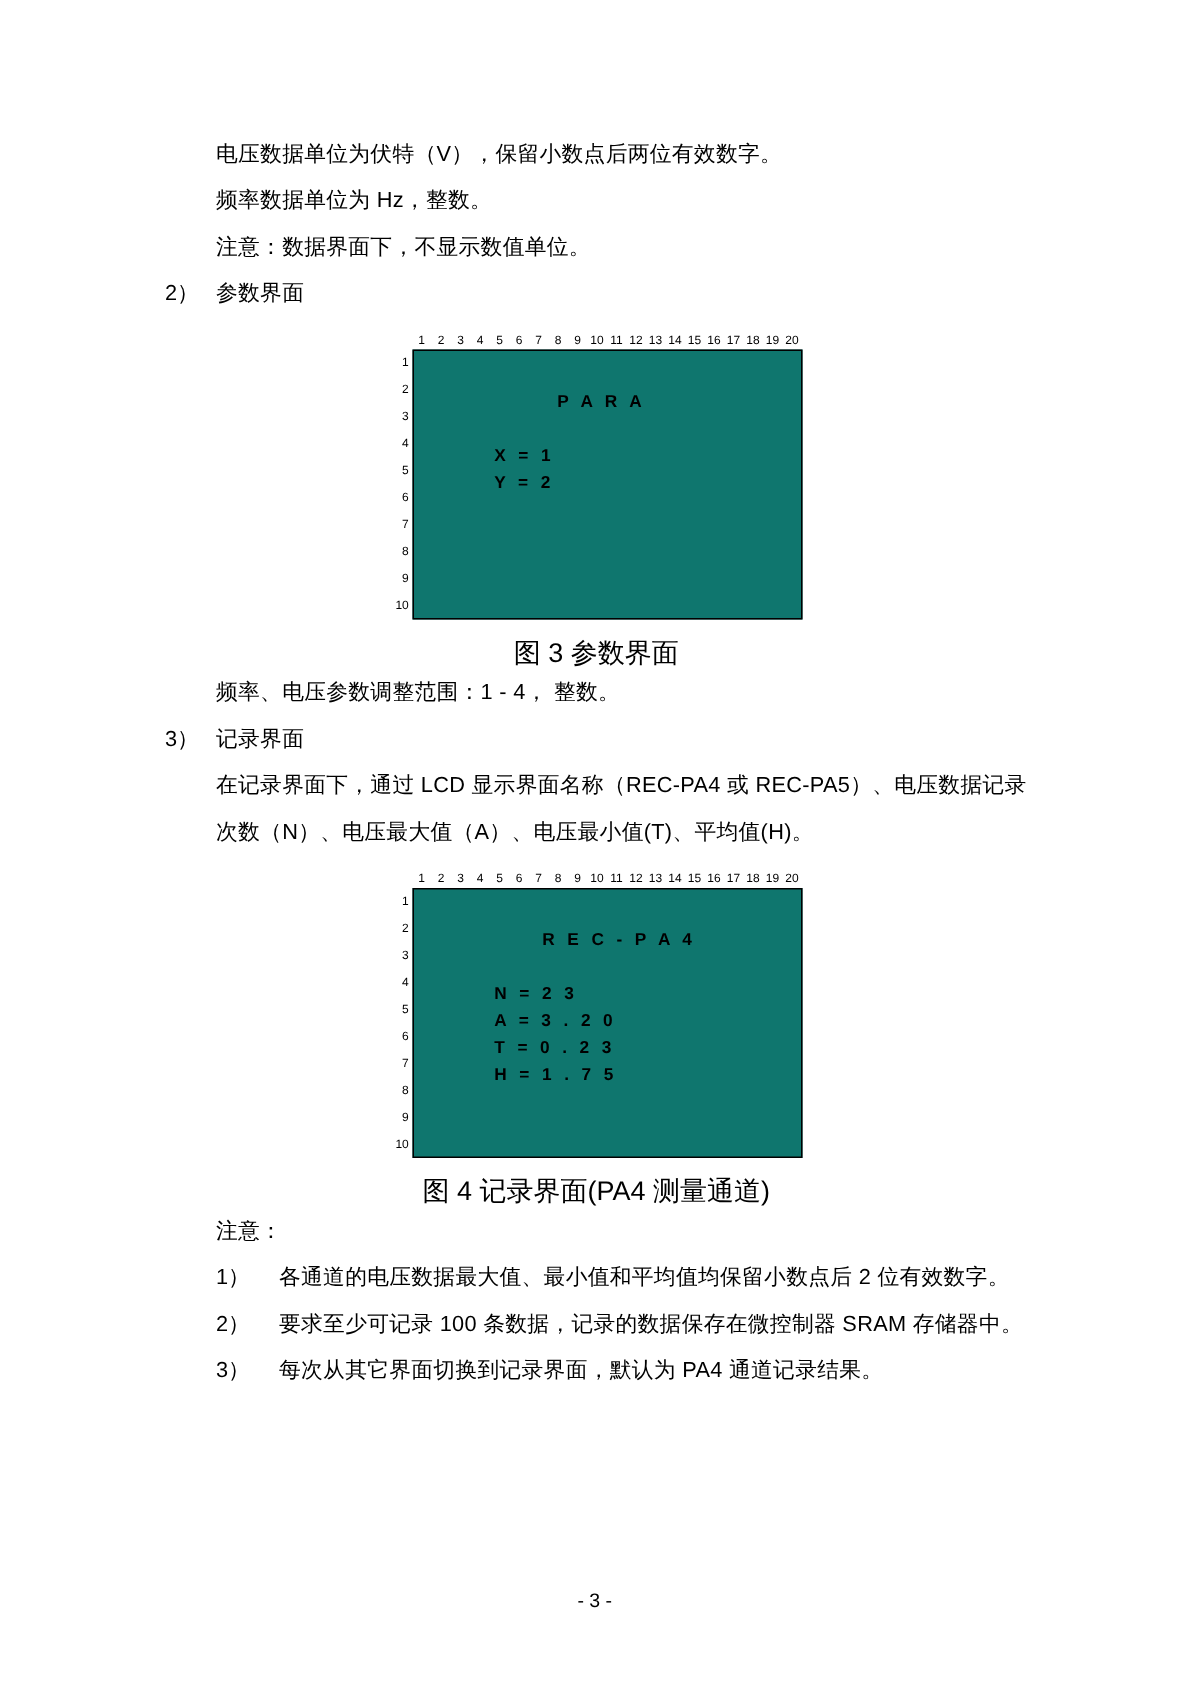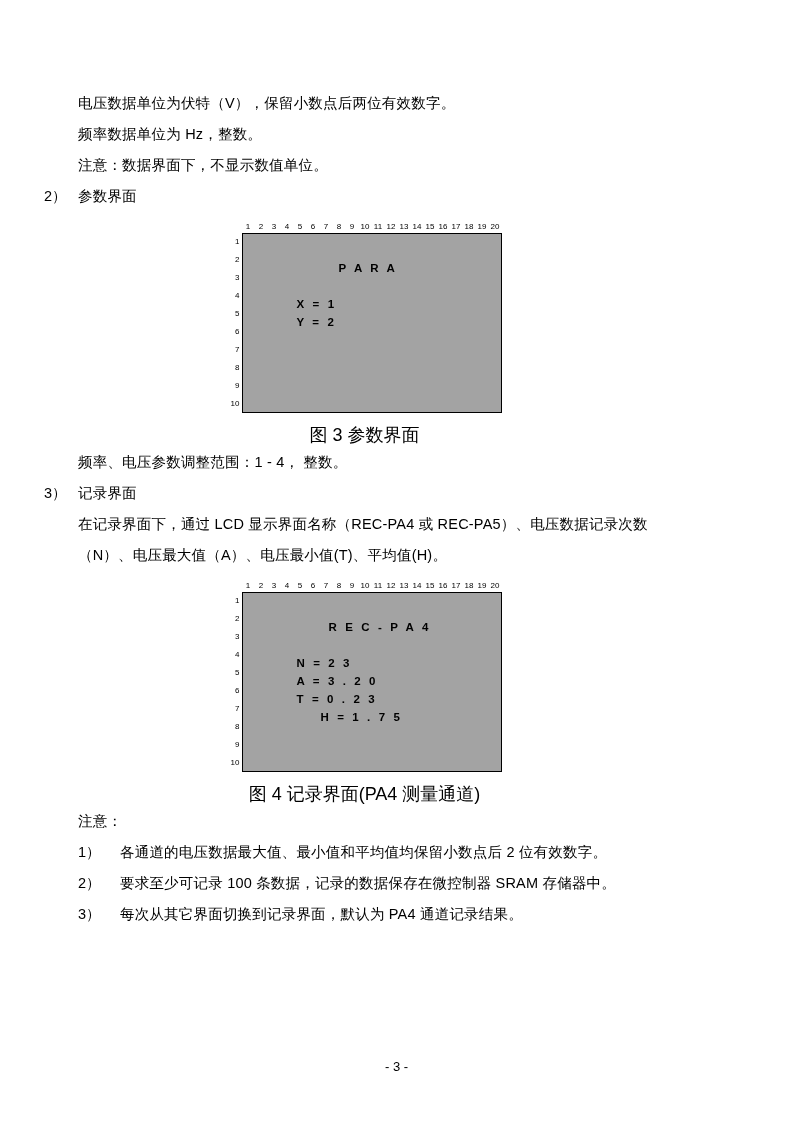--- a/index.html
+++ b/index.html
@@ -20,7 +20,7 @@
     width: 793px;
     height: 1122px;
     box-sizing: border-box;
-    padding: 88px 108px 40px 44px;
+    padding: 88px 108px 40px 110px;
   }
   .para {
     font-family: "Liberation Sans", sans-serif;

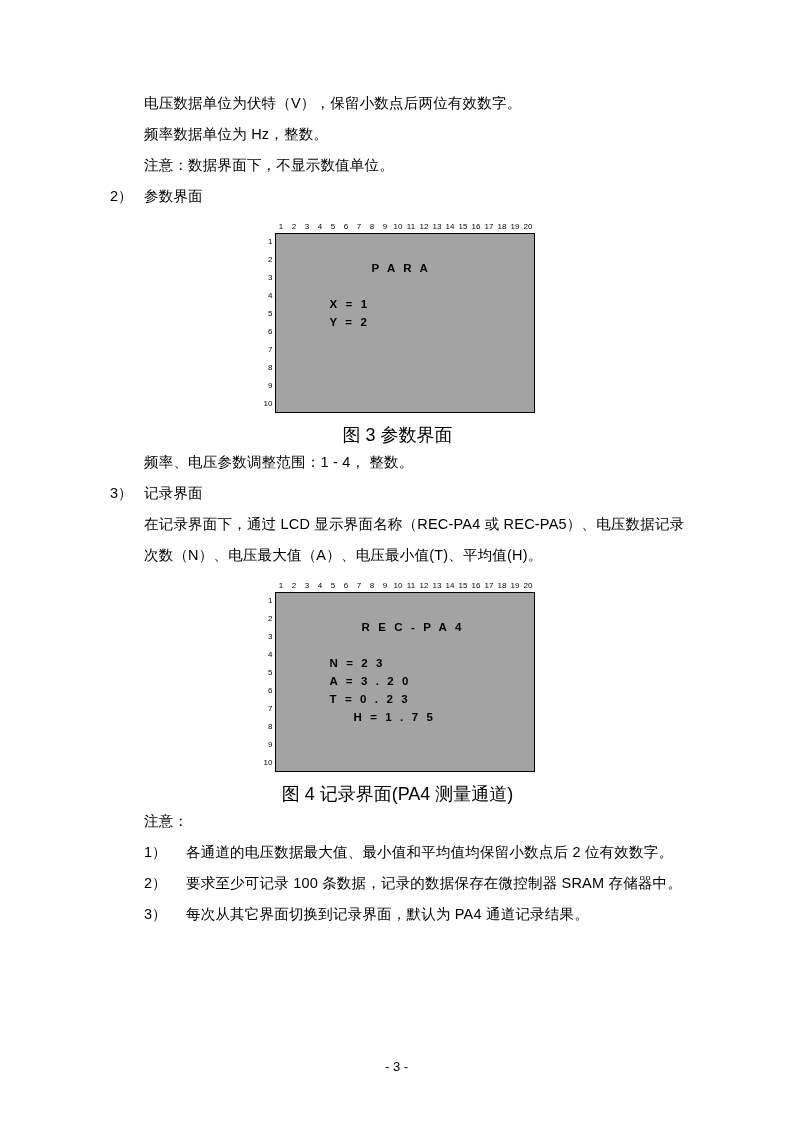--- a/index.html
+++ b/index.html
@@ -112,7 +112,7 @@
     height: 180px;
     position: relative;
     box-sizing: border-box;
-    background: #a3a3a3;
+    background: #0f766e;
   }
   .lcd-line {
     position: absolute;

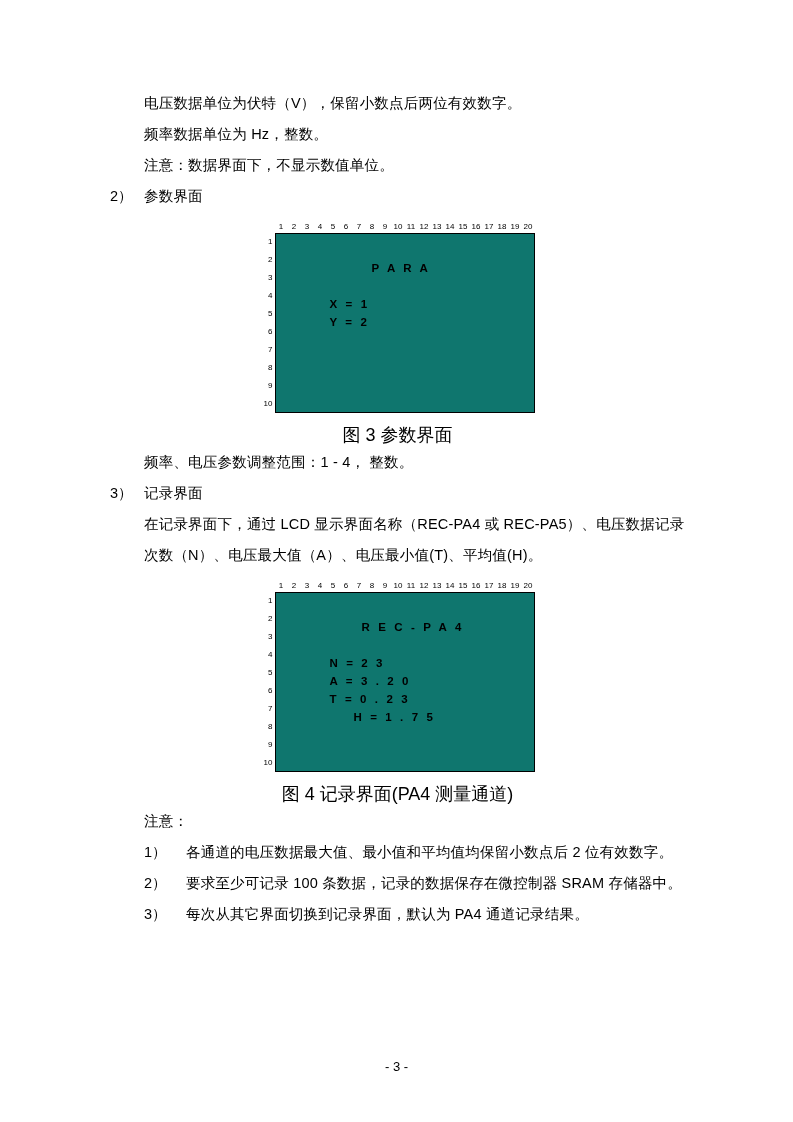--- a/index.html
+++ b/index.html
@@ -254,7 +254,7 @@
           <div class="lcd-line" style="top:64px;left:54px;">N = 2 3</div>
           <div class="lcd-line" style="top:82px;left:54px;text-align:right;">A = 3 . 2 0</div>
           <div class="lcd-line" style="top:100px;left:54px;text-align:right;">T = 0 . 2 3</div>
-          <div class="lcd-line" style="top:118px;left:54px;margin-left:24px;">H = 1 . 7 5</div>
+          <div class="lcd-line" style="top:118px;left:54px;">H = 1 . 7 5</div>
         </div>
       </div>
     </div>

